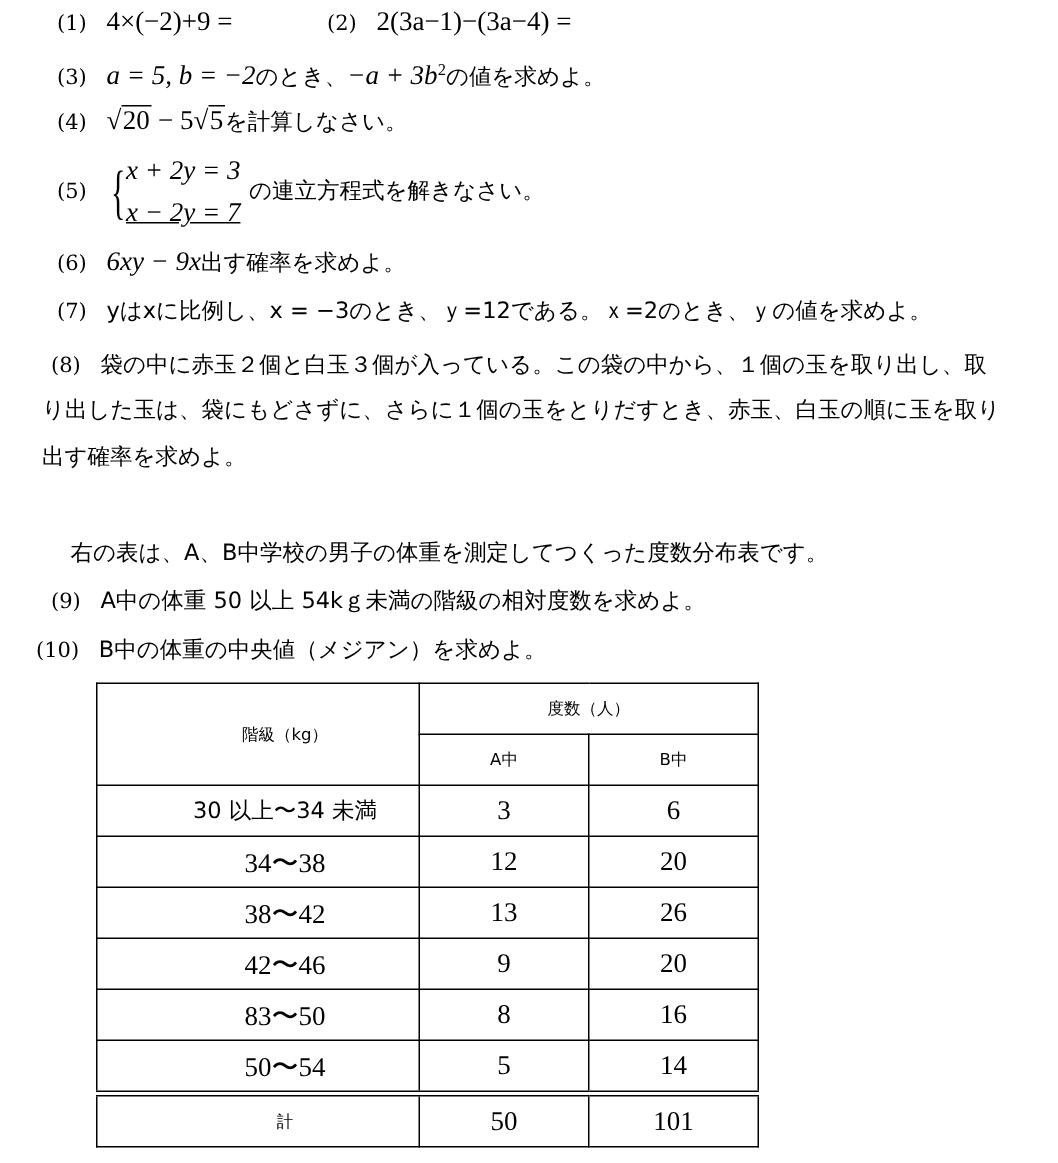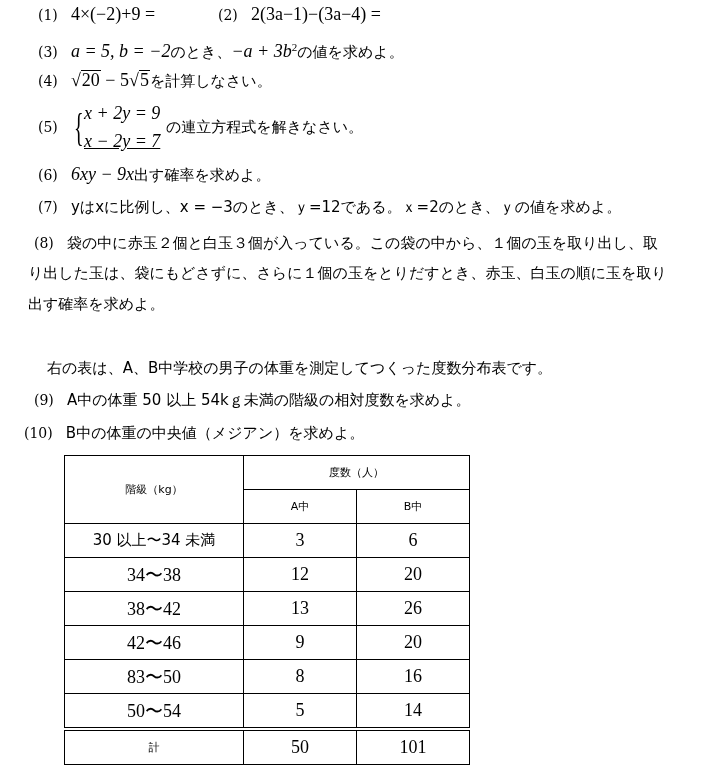--- a/index.html
+++ b/index.html
@@ -53,7 +53,7 @@
 </div>
 <div class="brace-wrap">
   <span class="brace">{</span>
-  <div class="eq1 mi">x + 2y = 9</div>
+  <div class="eq1 mi">x + 2y = 3</div>
   <div class="eq2 mi">x − 2y = 7</div>
 </div>
 <div class="line jp" style="left:166px; top:117px;">の連立方程式を解きなさい。</div>

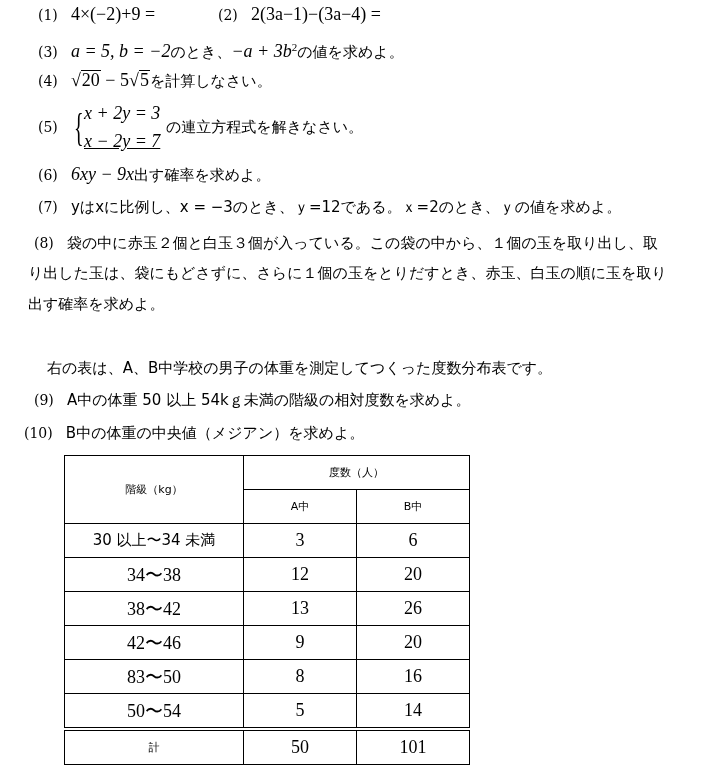--- a/index.html
+++ b/index.html
@@ -18,7 +18,7 @@
 
   table.freq { position:absolute; left:64px; top:455px; border-collapse:collapse; }
   table.freq td { border:1.5px solid #000; text-align:center; padding:0; height:33px; }
-  table.freq .c1 { width:178px; }
+  table.freq .c1 { width:178px;padding-left:36px; }
   table.freq .c2 { width:112px; }
   table.freq .c3 { width:112px; }
   .hd { font-family:"DejaVu Sans","Liberation Sans",sans-serif; font-size:11px; }

